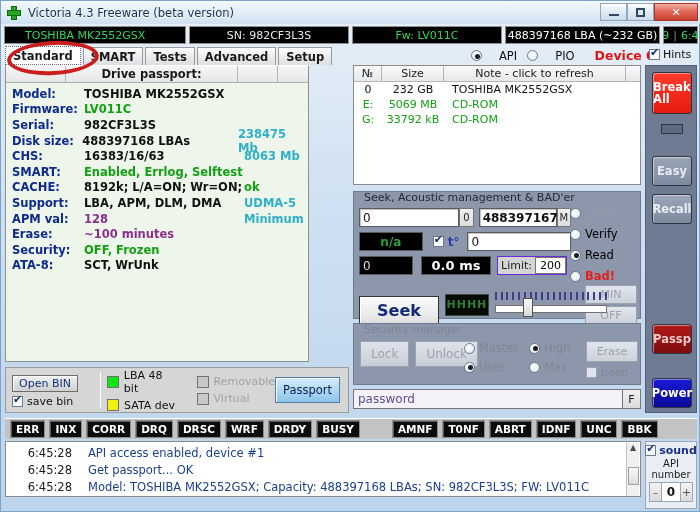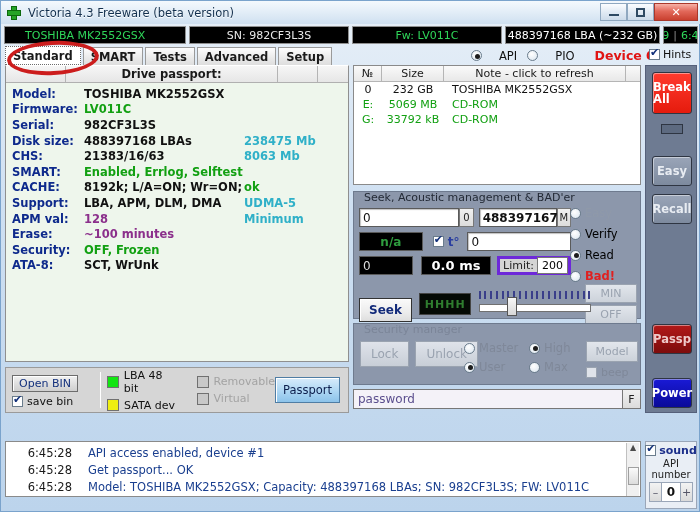--- a/index.html
+++ b/index.html
@@ -133,7 +133,7 @@
 
   
   #passport-panel {
-    position: absolute; left: 4px; top: 64px; width: 344px; height: 297px;
+    position: absolute; left: 4px; top: 64px; width: 304px; height: 297px;
     background: #eef6ec; border: 1px solid #8f8f8f;
     border-top: 1px solid #ffffff;
   }

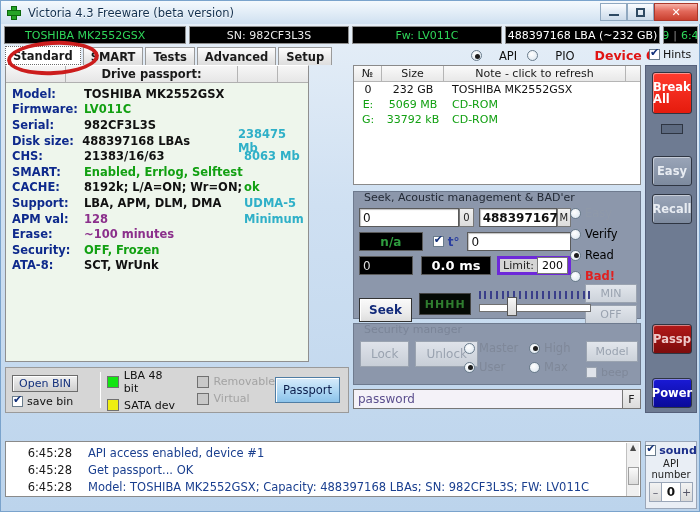--- a/index.html
+++ b/index.html
@@ -463,7 +463,7 @@
         </div>
         <div class="prow">
           <div class="pkey">CHS:</div>
-          <div class="pval" style="color: rgb(17, 17, 17);">21383/16/63</div>
+          <div class="pval" style="color: rgb(17, 17, 17);">16383/16/63</div>
           <div class="pextra" style="color: rgb(47, 176, 200);">8063 Mb</div>
         </div>
         <div class="prow">

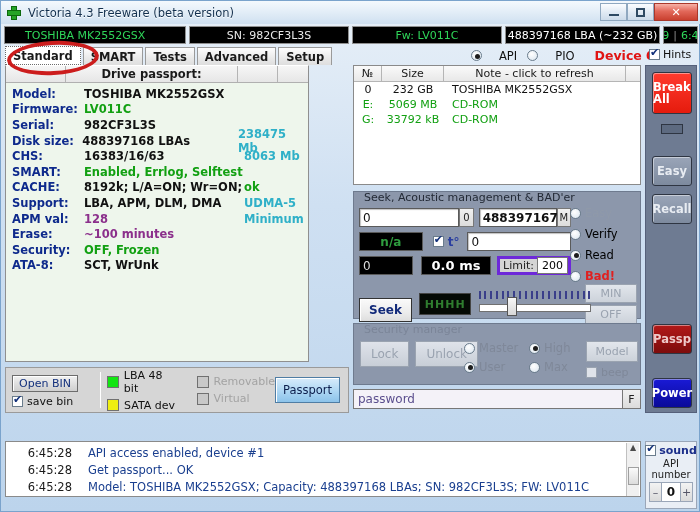--- a/index.html
+++ b/index.html
@@ -588,7 +588,7 @@
       <div style="width:8px"></div>
       <div class="blackfield" style="width:70px;justify-content:center;color:#fff;font-weight:bold;font-size:13px;">0.0 ms</div>
       <div style="width:6px"></div>
-      <div style="display:flex;align-items:center;background:#d4d4d4;border:3px solid #6d28d9;height:19px;">
+      <div style="display:flex;align-items:center;background:#d4d4d4;border:1px solid #6d28d9;height:19px;">
         <span style="font-size:11px;color:#222;padding:0 3px;">Limit:</span>
         <span style="background:#fff;border:1px solid #777;font-size:11px;padding:0 4px;height:17px;display:flex;align-items:center;">200</span>
       </div>

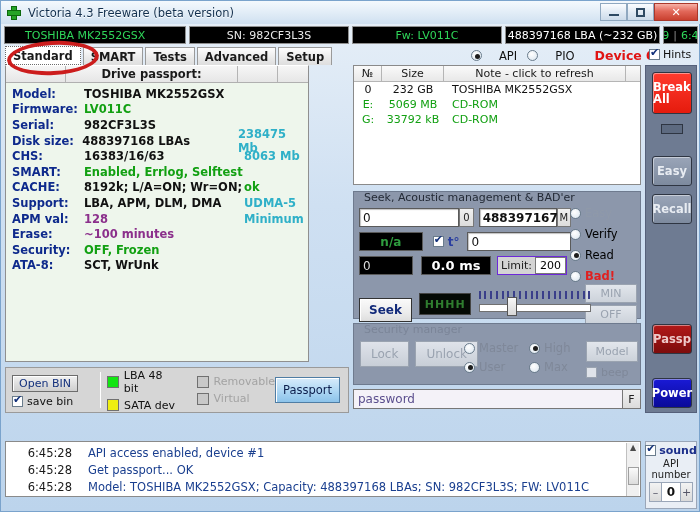--- a/index.html
+++ b/index.html
@@ -249,8 +249,8 @@
   #seekbtn {
     background: linear-gradient(180deg,#fafafa,#ececec 60%,#dedede);
     border: 1px solid #333; box-shadow: inset 1px 1px 0 #fff;
-    font-size: 12px; font-weight: bold; color: #122a7a;
-    padding: 4px 9px;
+    font-size: 16px; font-weight: bold; color: #122a7a;
+    padding: 4px 17px;
     margin-top: 12px;
   }
   #ramdisplay {

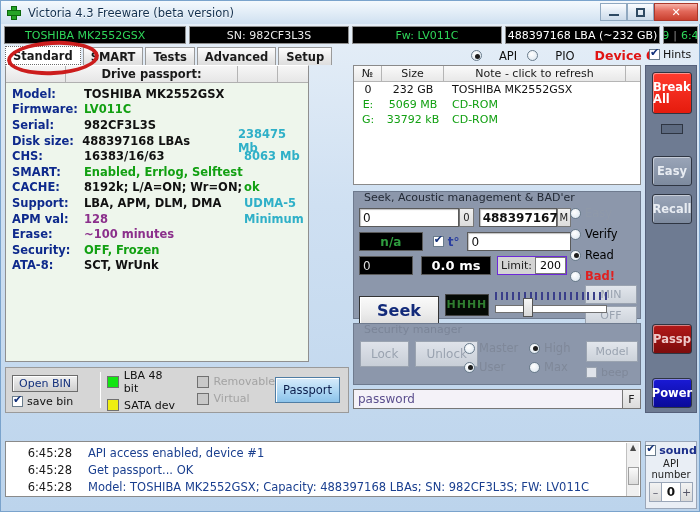--- a/index.html
+++ b/index.html
@@ -679,7 +679,7 @@
       </div>
     </div>
     <div style="position:absolute;left:232px;top:17px;">
-      <div class="ghostbtn" style="width:52px;padding:3px 0;">Model</div>
+      <div class="ghostbtn" style="width:52px;padding:3px 0;">Erase</div>
       <div style="display:flex;align-items:center;margin-top:4px;font-size:11px;color:#7f8899;">
         <span style="width:11px;height:11px;border:1px solid #9aa3b0;background:#dfe3ea;display:inline-block;"></span>
         <span style="margin-left:4px;">beep</span>

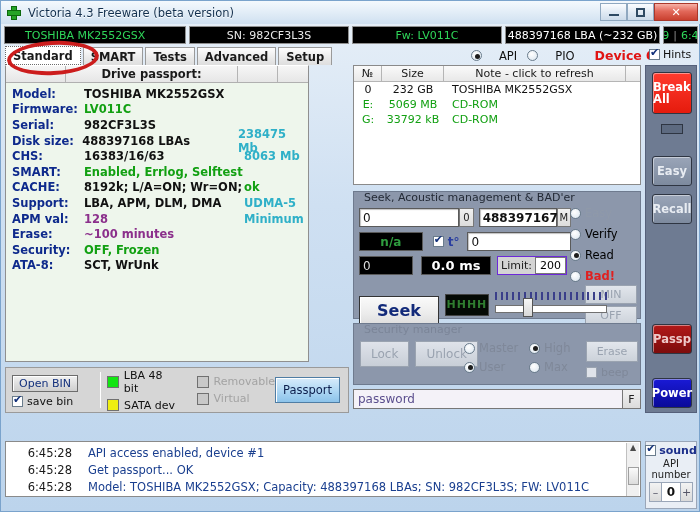--- a/index.html
+++ b/index.html
@@ -701,6 +701,23 @@
     <div class="sidebtn" id="btn-power">Power</div>
   </div>
 
+  <div id="flagsrow">
+      <div class="flagbtn">ERR</div>
+      <div class="flagbtn">INX</div>
+      <div class="flagbtn">CORR</div>
+      <div class="flagbtn">DRQ</div>
+      <div class="flagbtn">DRSC</div>
+      <div class="flagbtn">WRF</div>
+      <div class="flagbtn">DRDY</div>
+      <div class="flagbtn">BUSY</div>
+      <div class="gap"></div>
+      <div class="flagbtn">AMNF</div>
+      <div class="flagbtn">T0NF</div>
+      <div class="flagbtn">ABRT</div>
+      <div class="flagbtn">IDNF</div>
+      <div class="flagbtn">UNC</div>
+      <div class="flagbtn">BBK</div>
+    </div>
 
   <div id="logpane">
     <div id="logrows" style="padding:2px 0 0 4px;">

